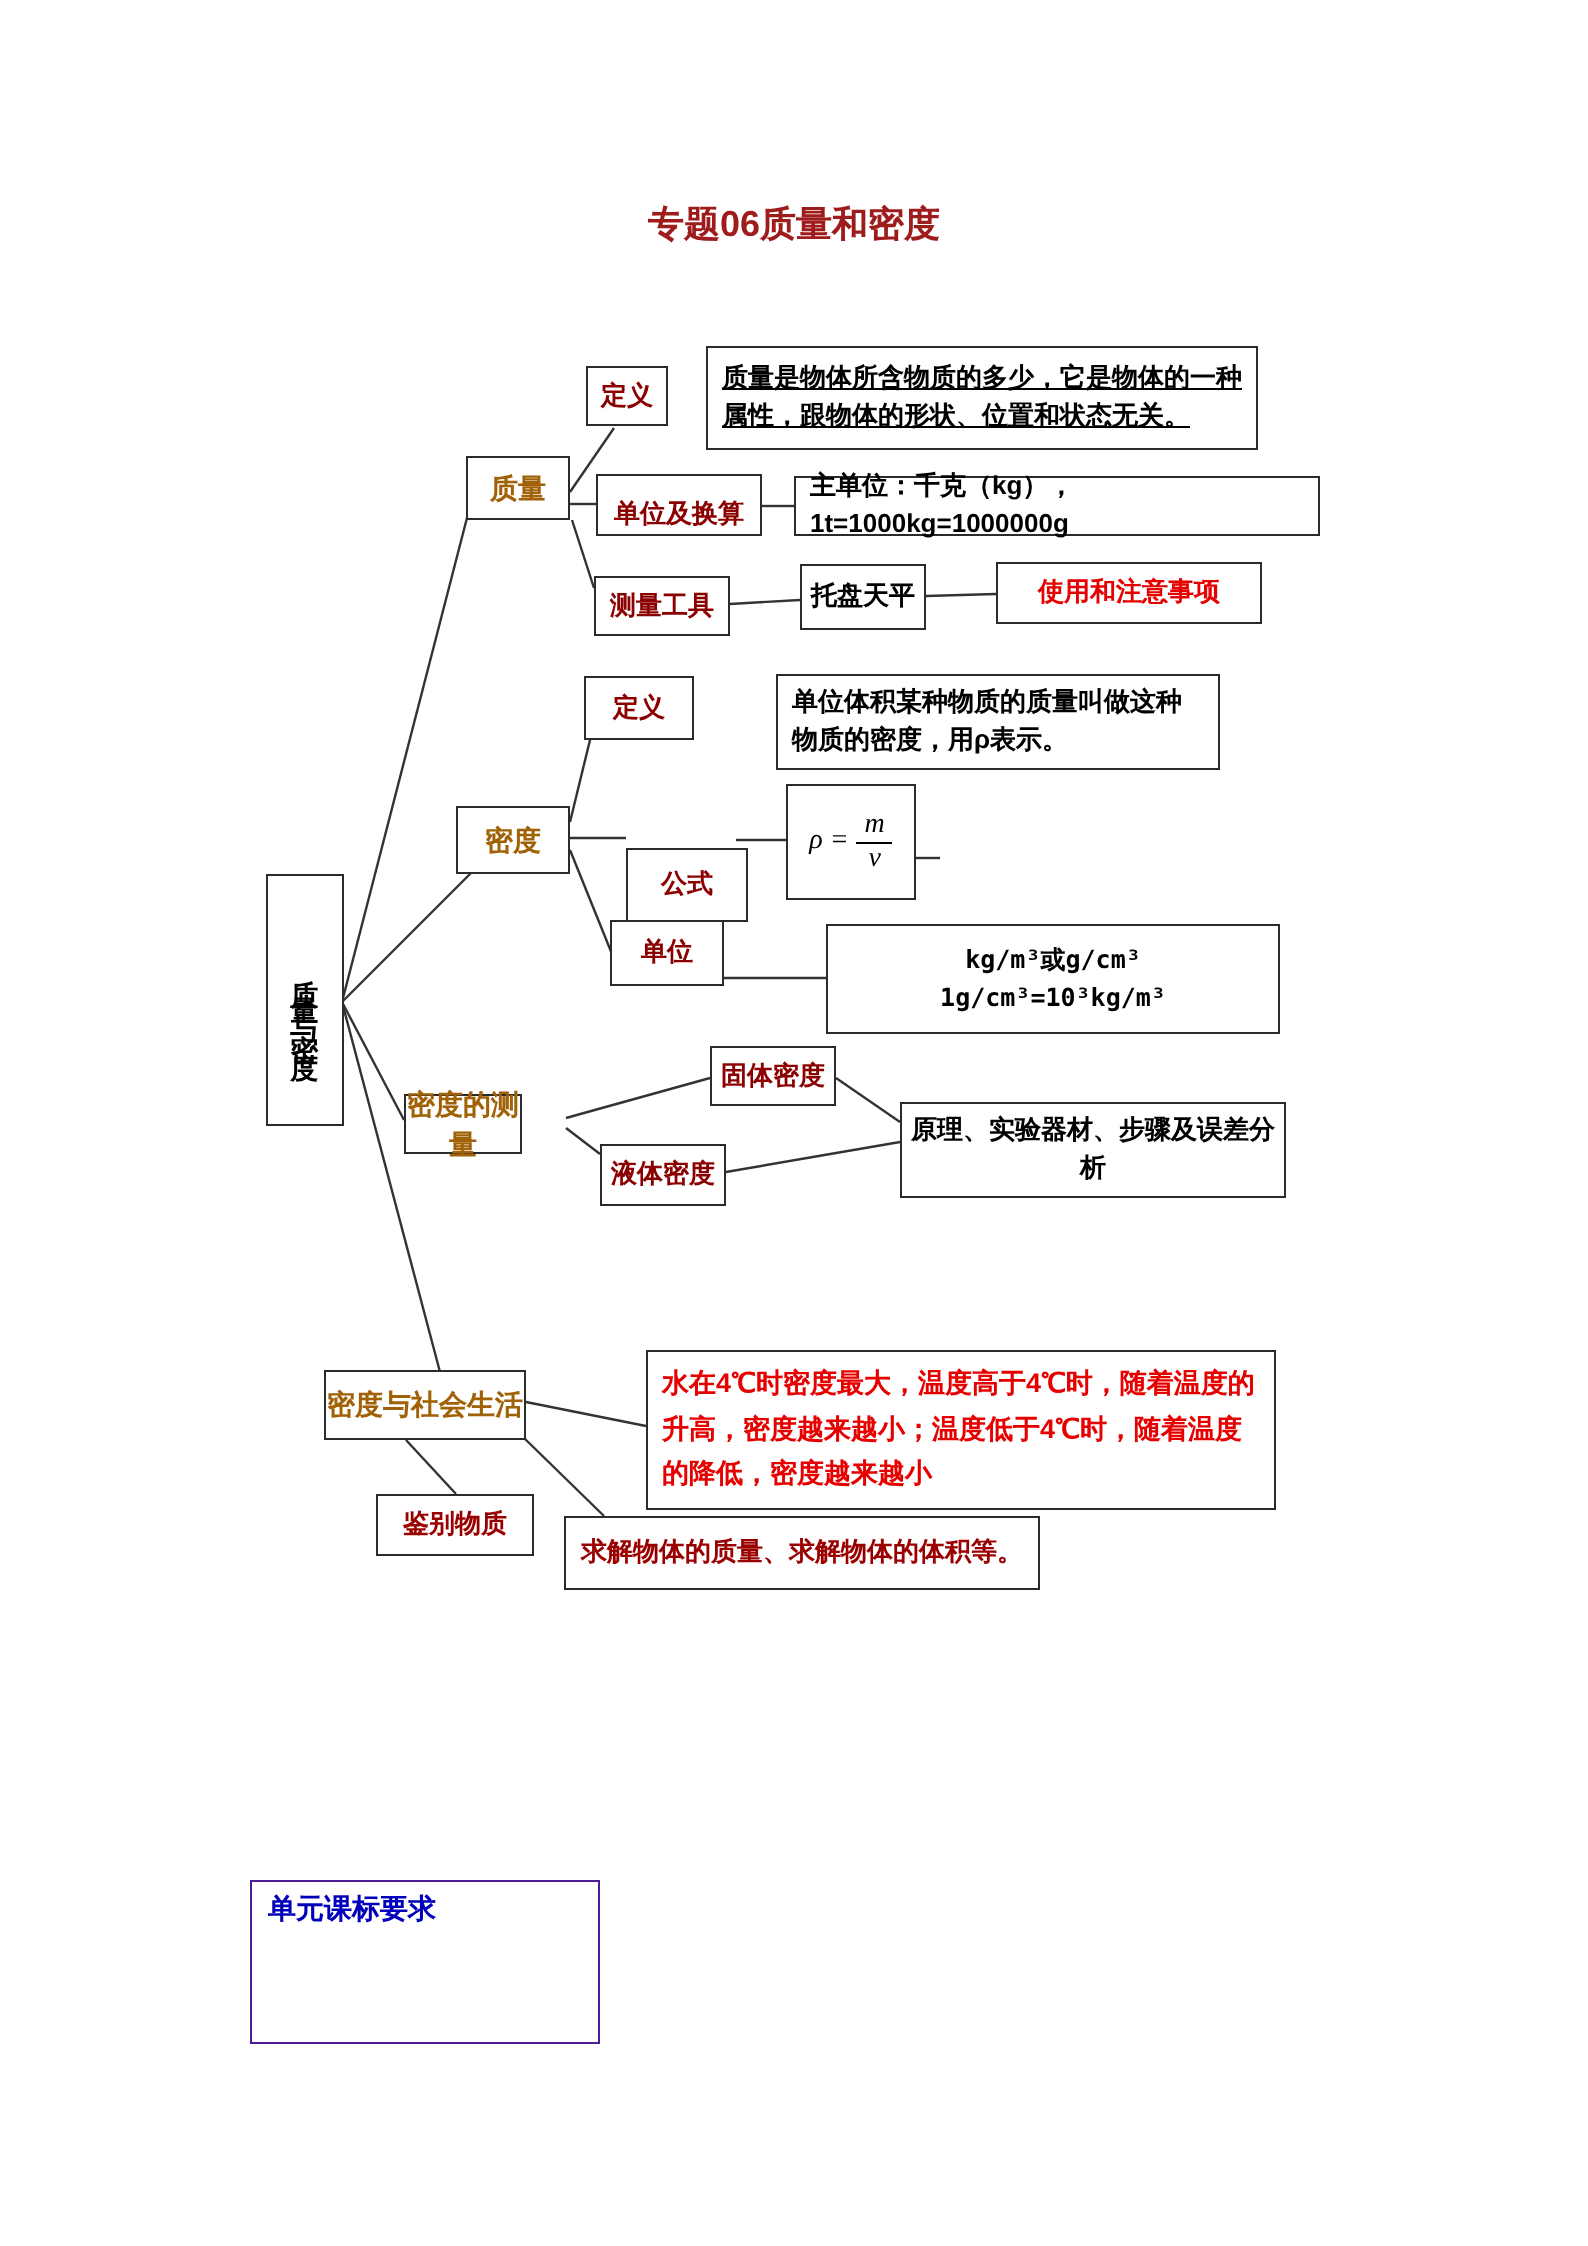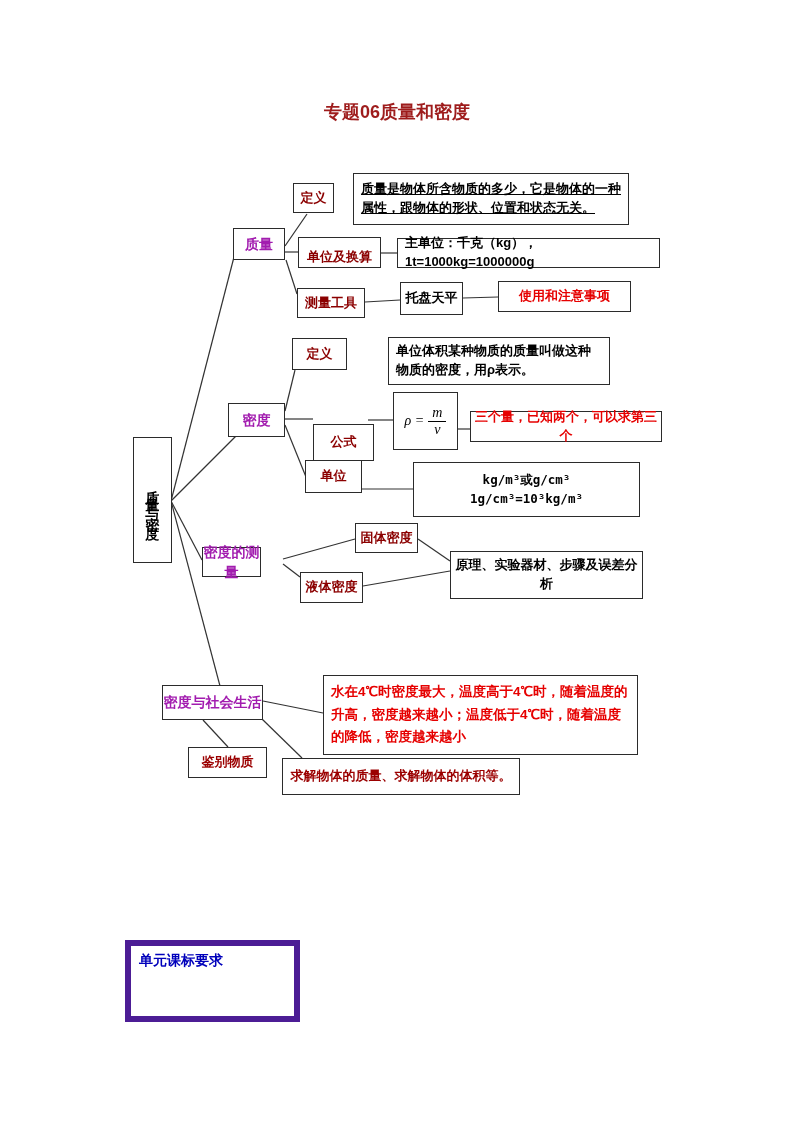--- a/index.html
+++ b/index.html
@@ -30,7 +30,7 @@
     justify-content:flex-start; align-items:center; text-align:left;
     padding:2px 7px;
   }
-  .cat  { color:#a21caf; font-weight:bold; font-size:14px; }
+  .cat  { color:#a16207; font-weight:bold; font-size:14px; }
   .sub  { color:#8b0000; font-weight:bold; font-size:13px; }
   .body { color:#000000; font-weight:bold; font-size:13px; }
   .red  { color:#e60000; font-weight:bold; font-size:13px; }

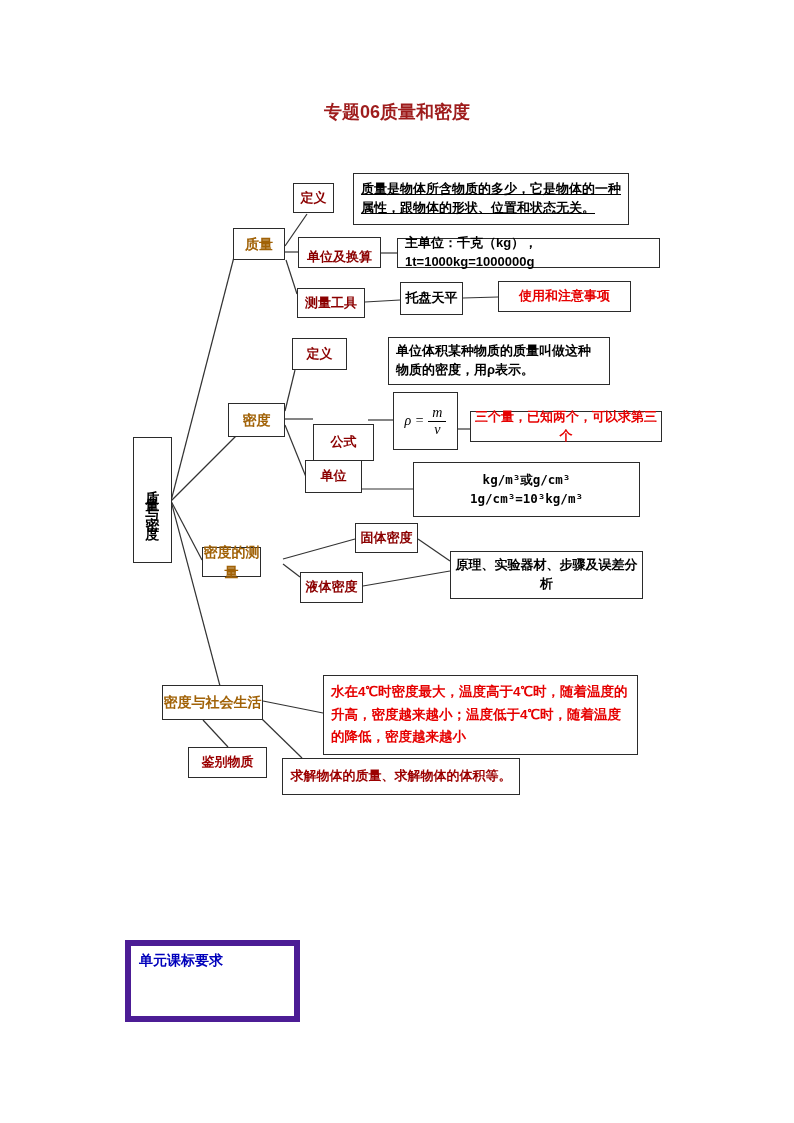--- a/index.html
+++ b/index.html
@@ -159,9 +159,6 @@
     </span>
   </div>
 
-  <div class="box" style="left:470px; top:411px; width:192px; height:31px;">
-    <span class="red">三个量，已知两个，可以求第三个</span>
-  </div>
 
   <div class="box" style="left:305px; top:460px; width:57px; height:33px;">
     <span class="sub">单位</span>

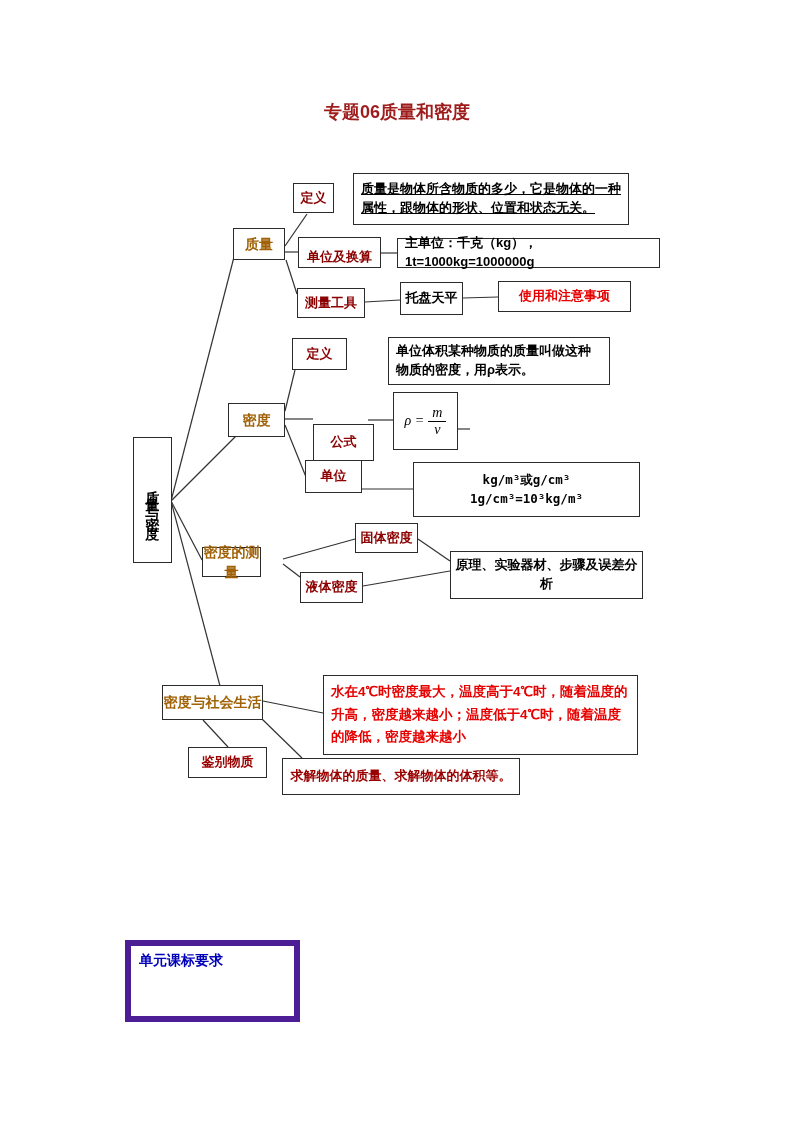--- a/index.html
+++ b/index.html
@@ -58,7 +58,7 @@
   }
   .footer-box {
     position:absolute;
-    border:6px solid #4c1d95;
+    border:1px solid #4c1d95;
     background:#fff; box-sizing:border-box;
     padding:5px 8px;
   }

